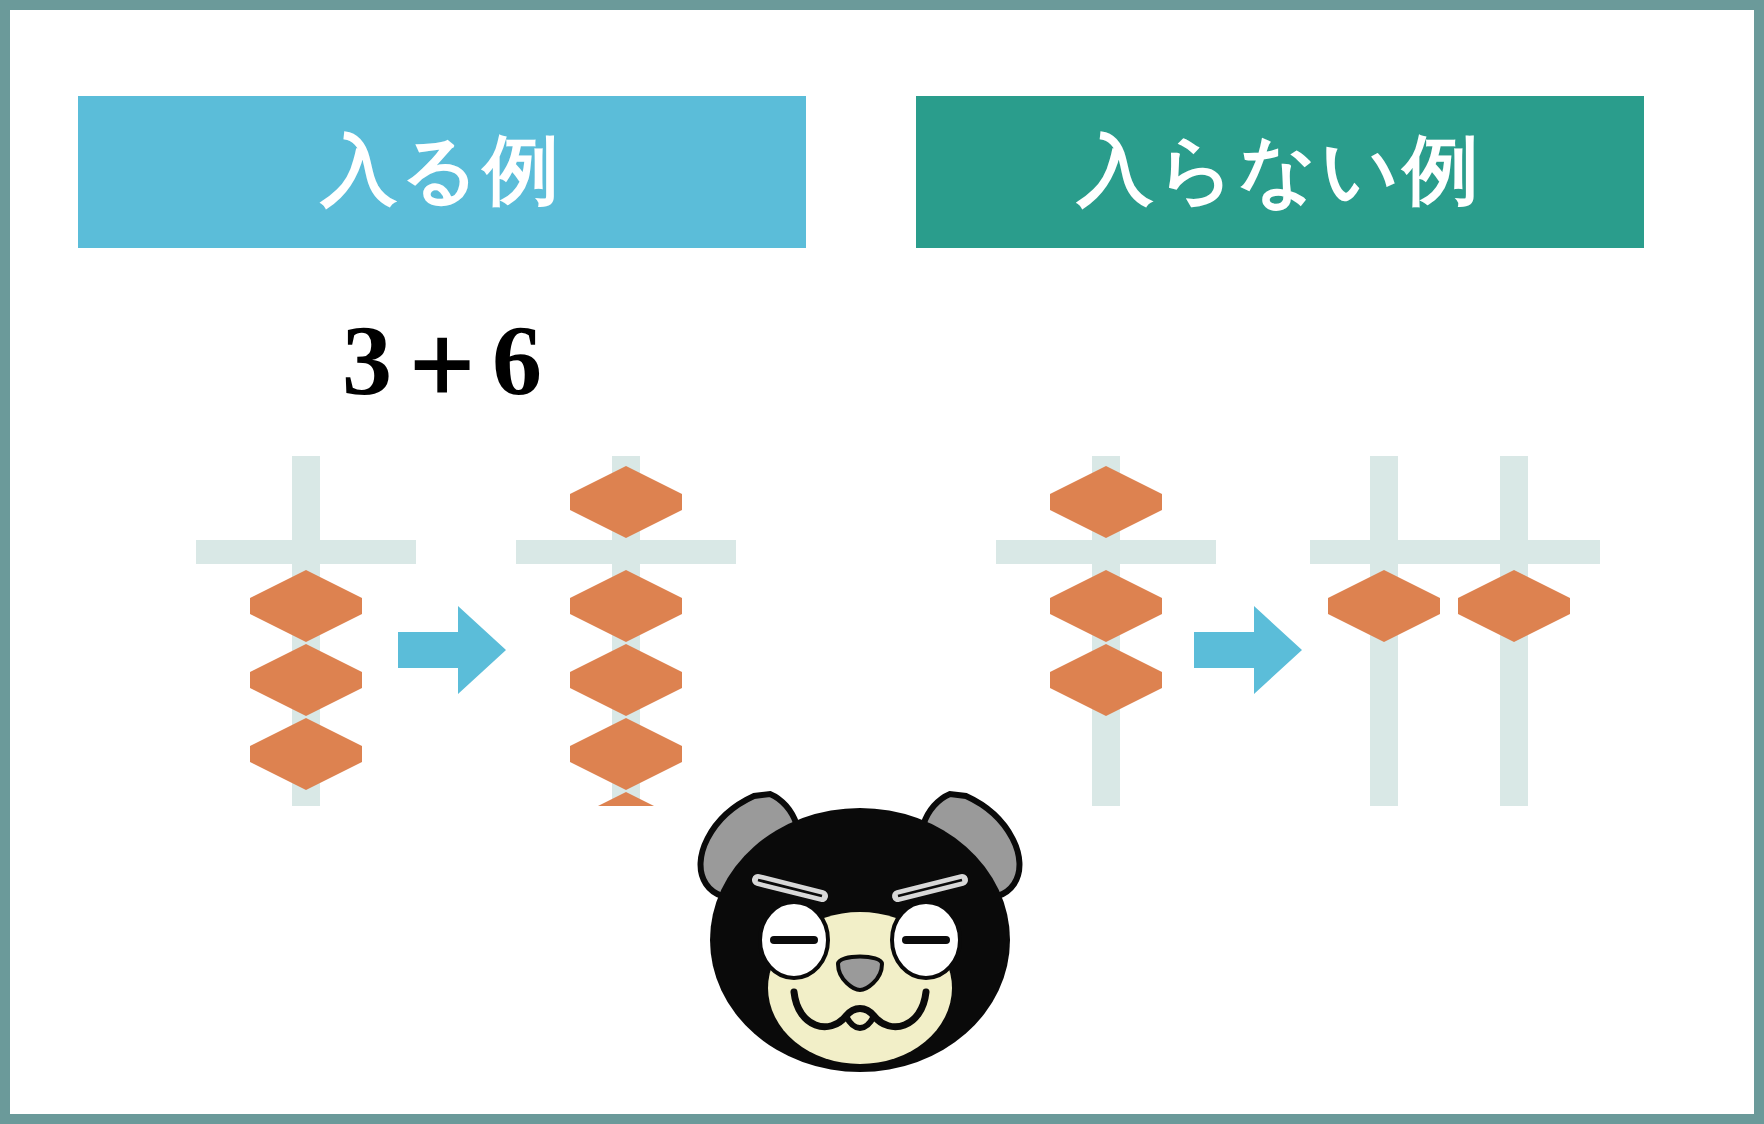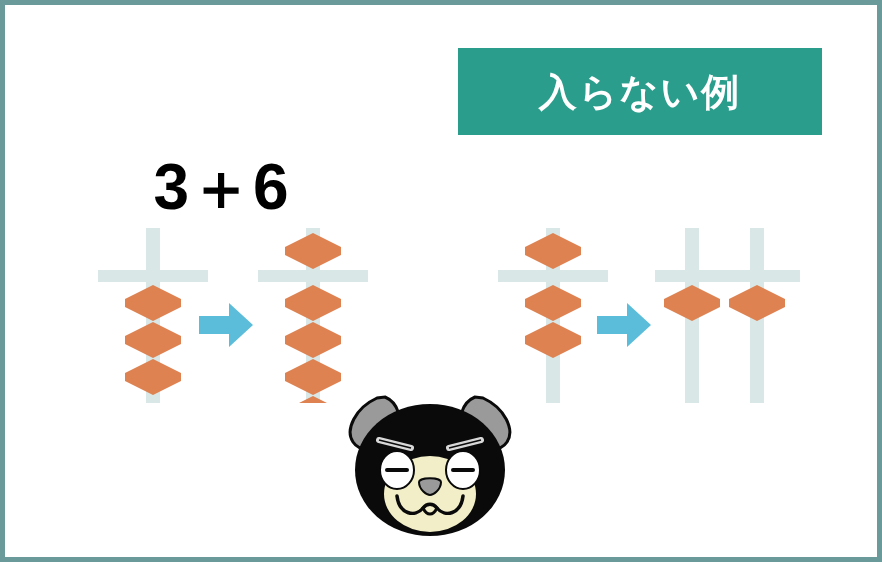--- a/index.html
+++ b/index.html
@@ -98,6 +98,9 @@
 
 <div id="stage">
 
+  <div class="banner" id="banner-left">
+    <span>入る例</span>
+  </div>
 
   <div class="banner" id="banner-right">
     <span>入らない例</span>

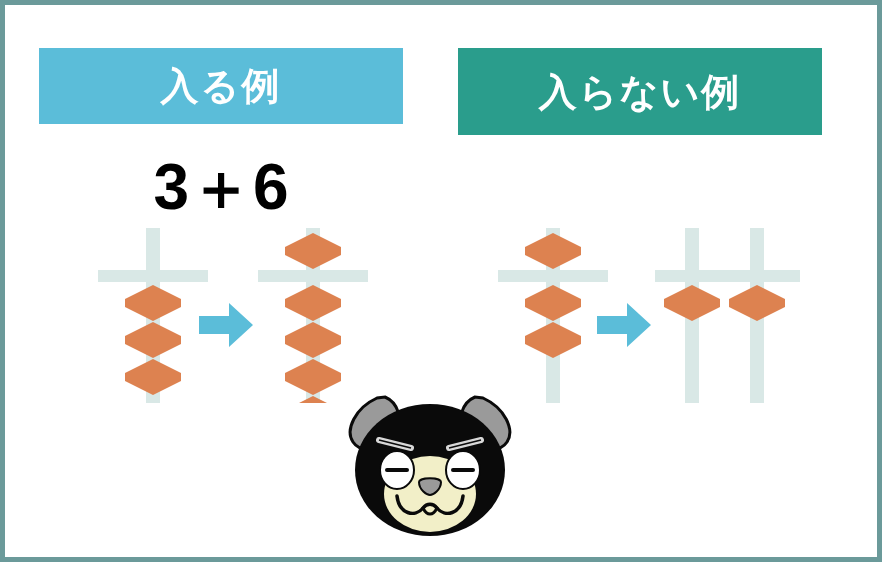--- a/index.html
+++ b/index.html
@@ -53,7 +53,7 @@
     left: 458px;
     top: 48px;
     width: 364px;
-    height: 87px;
+    height: 76px;
     background: #2a9d8c;
   }
 

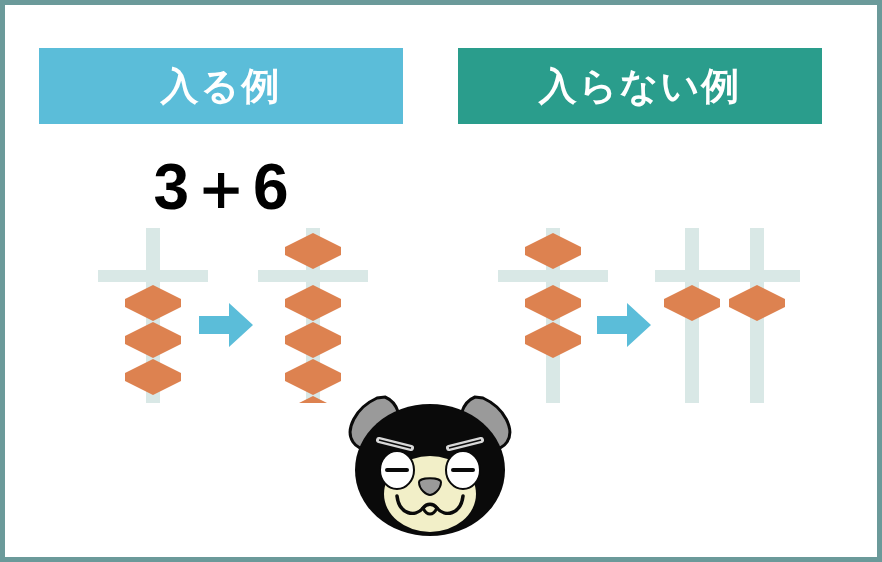--- a/index.html
+++ b/index.html
@@ -61,11 +61,12 @@
   .expression {
     position: absolute;
     text-align: center;
-    font-size: 64px;
+    font-size: 50px;
     font-weight: bold;
     color: #000000;
     line-height: 1;
     width: 364px;
+    font-family: Liberation Serif, serif;
   }
   #expr-left  { left: 39px;  top: 155px; }
   #expr-right { left: 458px; top: 155px; }

